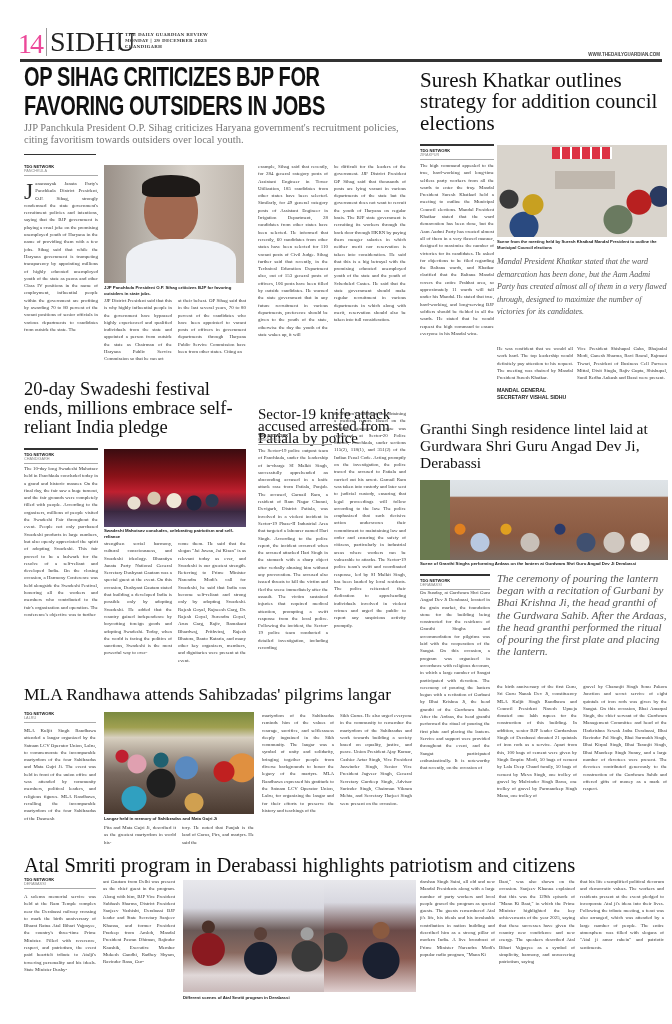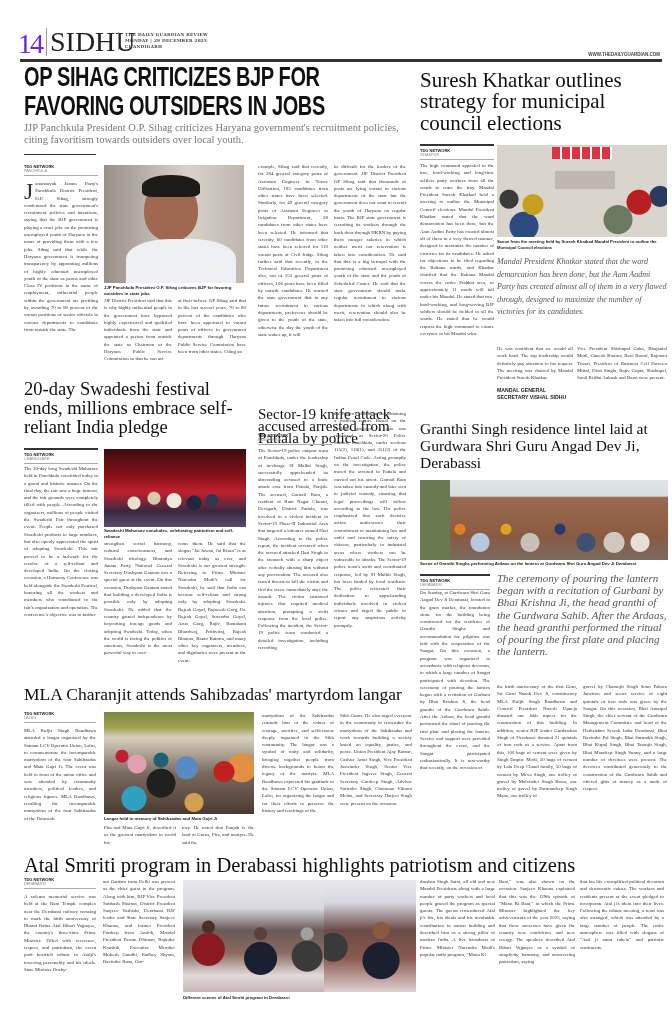--- a/index.html
+++ b/index.html
@@ -6,7 +6,7 @@
 html,body{width:672px;height:1024px;background:#fff;overflow:hidden}
 body{position:relative;font-family:"DejaVu Serif",serif;color:#222}
 .abs{position:absolute}
-.masthead-num{left:18px;top:28px;font-family:"Liberation Serif",serif;font-size:28px;color:#6d28d9;letter-spacing:-2px}
+.masthead-num{left:18px;top:28px;font-family:"Liberation Serif",serif;font-size:28px;color:#ec4899;letter-spacing:-2px}
 .masthead-sec{left:46px;top:28px;font-family:"Liberation Serif",serif;font-size:28px;color:#222;border-left:1px solid #999;padding-left:3px;line-height:28px}
 .masthead-meta{left:118px;top:32px;font-size:4.2px;line-height:6px;color:#444;border-left:1px solid #999;padding-left:6px;letter-spacing:.3px;font-weight:bold}
 .site{right:12px;top:52px;font-family:"Liberation Sans",sans-serif;font-size:4.5px;color:#444;font-weight:bold}

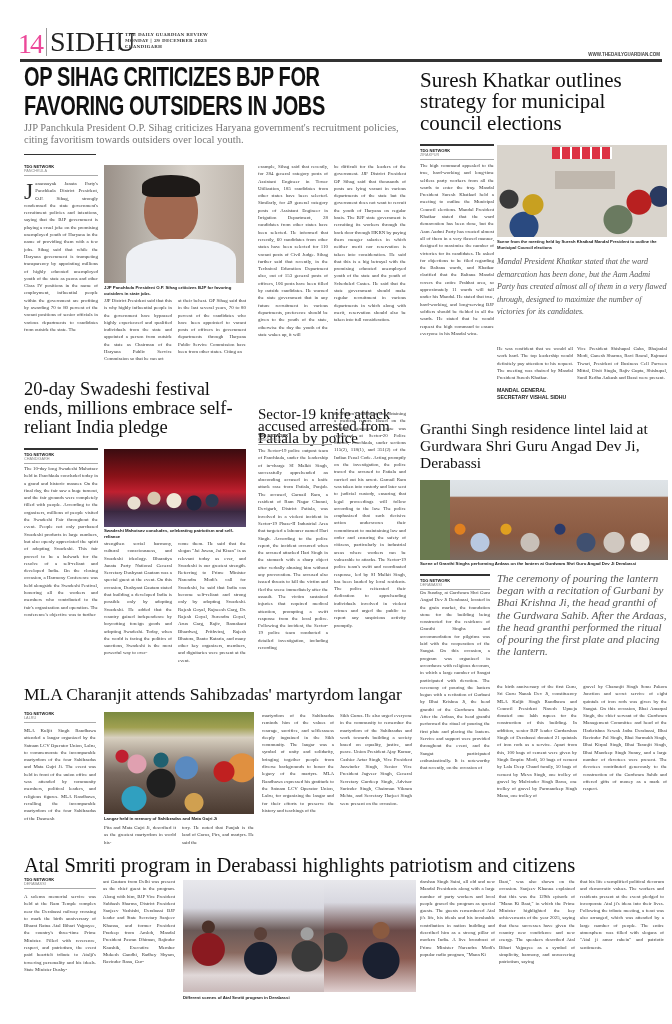--- a/index.html
+++ b/index.html
@@ -61,7 +61,7 @@
 <div class="abs col" style="left:258px;top:163px;width:70px;height:212px">example, Sihag said that recently, for 284 general category posts of Assistant Engineer in Tower Utilization, 185 candidates from other states have been selected. Similarly, for 49 general category posts of Assistant Engineer in Irrigation Department, 28 candidates from other states have been selected. He informed that recently, 60 candidates from other states have been selected for 110 vacant posts of Civil Judge. Sihag further said that recently, in the Technical Education Department also, out of 153 general posts of officers, 106 posts have been filled by outside candidates. He warned the state government that in any future recruitment in various departments, preference should be given to the youth of the state, otherwise the day the youth of the state wakes up, it will</div>
 <div class="abs col" style="left:334px;top:163px;width:72px;height:212px">be difficult for the leaders of the government. JJP District President OP Sihag said that thousands of posts are lying vacant in various departments of the state but the government does not want to recruit the youth of Haryana on regular basis. The BJP state government is recruiting its workers through the back door through HKRN by paying them meager salaries in which neither merit nor reservation is taken into consideration. He said that this is a big betrayal with the promising educated unemployed youth of the state and the youth of Scheduled Castes. He said that the state government should make regular recruitment in various departments in which along with merit, reservation should also be taken into full consideration.</div>
 
-<div class="abs hl-serif" style="left:420px;top:70px;width:245px;font-size:21px">Suresh Khatkar outlines strategy for municipal council elections</div>
+<div class="abs hl-serif" style="left:420px;top:70px;width:245px;font-size:21px">Suresh Khatkar outlines strategy for addition council elections</div>
 <div class="abs" style="left:420px;top:144px">
   <div class="byline">TDG NETWORK</div>
   <div class="loc">ZIRAKPUR</div>

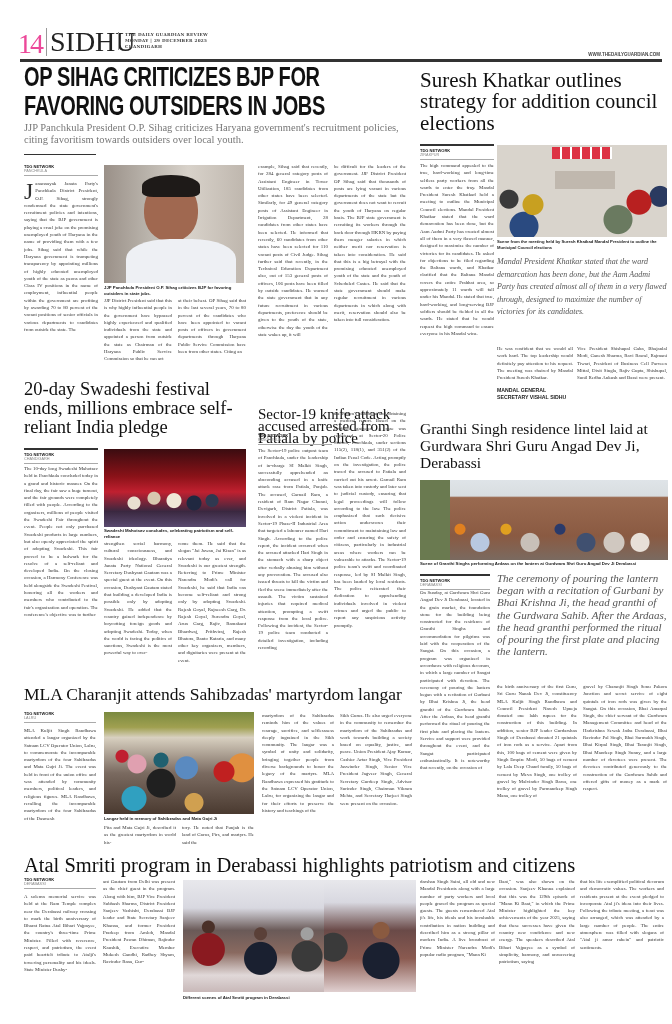--- a/index.html
+++ b/index.html
@@ -115,7 +115,7 @@
 <div class="abs col" style="left:497px;top:683px;width:80px;height:165px">the birth anniversary of the first Guru, Sri Guru Nanak Dev Ji, constituency MLA Kuljit Singh Randhawa and Council President Naresh Upneja donated one lakh rupees for the construction of this building. In addition, senior BJP leader Gurdarshan Singh of Derabassi donated 21 quintals of iron rods as a service. Apart from this, 100 bags of cement were given by Singh Empire Modi, 50 bags of cement by Lala Deep Chand family, 50 bags of cement by Meva Singh, one trolley of gravel by Malvinder Singh Bawa, one trolley of gravel by Parmandeep Singh Mana, one trolley of</div>
 <div class="abs col" style="left:583px;top:683px;width:84px;height:165px">gravel by Charanjit Singh Sonu Pakora Junction and secret service of eight quintals of iron rods was given by the Sangat. On this occasion, Bhai Amarpal Singh, the chief servant of the Gurdwara Management Committee and head of the Harkrishna Sewak Jatha Derabassi, Bhai Ravinder Pal Singh, Bhai Sarmukh Singh, Bhai Kirpal Singh, Bhai Taranjit Singh, Bhai Mandeep Singh Sunny, and a large number of devotees were present. The devotees contributed generously to the construction of the Gurdwara Sahib and offered gifts of money as a mark of respect.</div>
 
-<div class="abs hl-serif" style="left:24px;top:685px;width:395px;font-size:17.5px;line-height:18px;white-space:nowrap">MLA Charanjit attends Sahibzadas' martyrdom langar</div>
+<div class="abs hl-serif" style="left:24px;top:685px;width:395px;font-size:17.5px;line-height:18px;white-space:nowrap">MLA Randhawa attends Sahibzadas' pilgrims langar</div>
 <div class="abs" style="left:24px;top:711px">
   <div class="byline" style="border-top:none;padding-top:0;width:72px">TDG NETWORK</div>
   <div class="loc" style="width:72px">LALRU</div>

